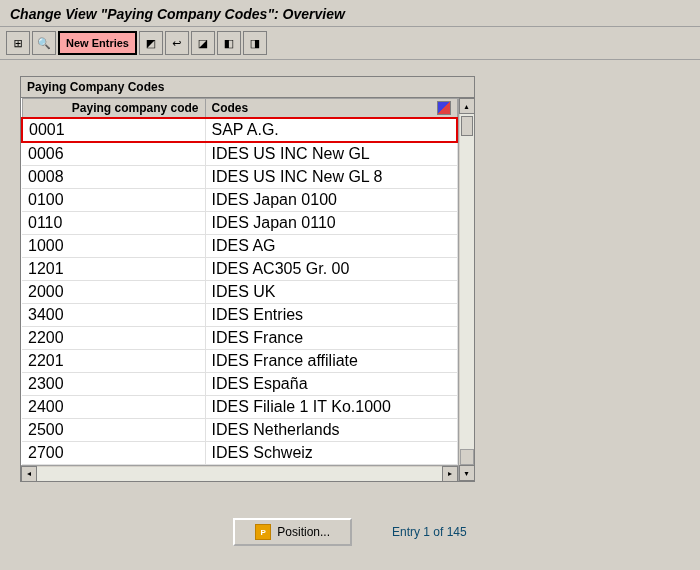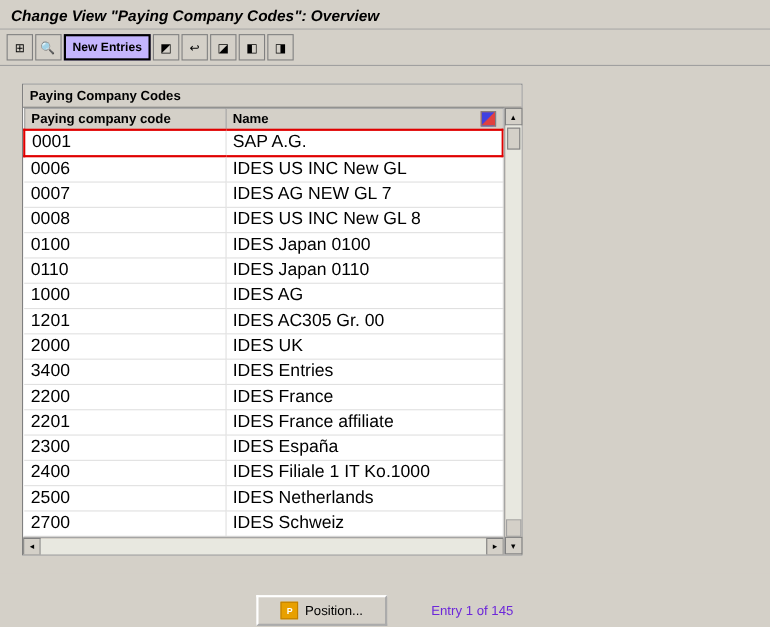--- a/index.html
+++ b/index.html
@@ -48,7 +48,7 @@
 
     .toolbar-btn.active {
       border: 2px solid #000;
-      background: #c4b5fd;
+      background: #fca5a5;
       font-weight: bold;
       padding: 1px 6px;
     }

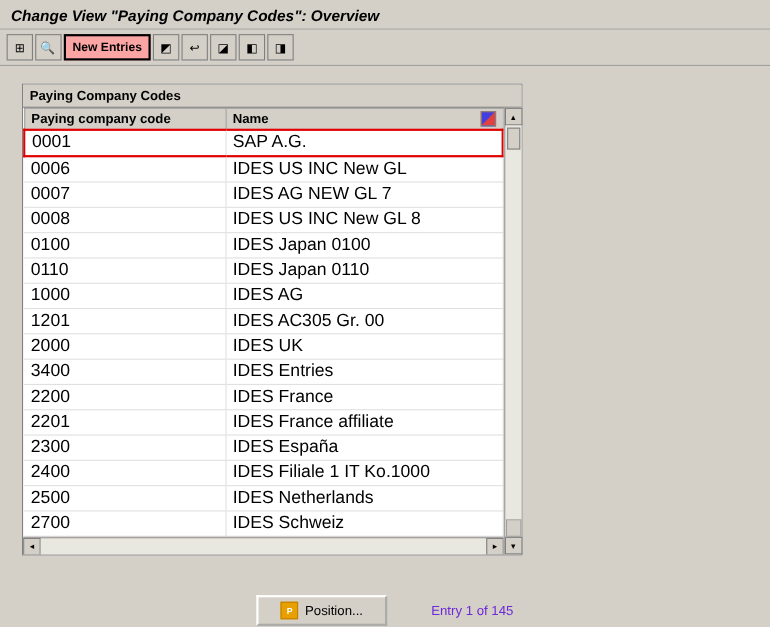--- a/index.html
+++ b/index.html
@@ -87,7 +87,7 @@
     .data-table thead th {
       border: 1px solid #a0a0a0;
       padding: 2px 6px;
-      text-align: left;
+      text-align: right;
       font-weight: bold;
       font-size: 12px;
       white-space: nowrap;

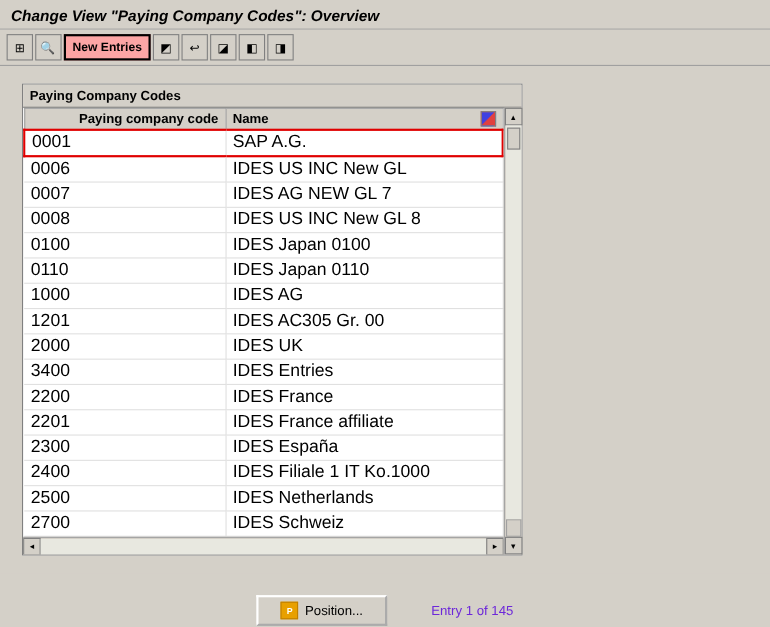--- a/index.html
+++ b/index.html
@@ -283,7 +283,7 @@
               </th>
               <th>
                 <div class="th-container">
-                  <span>Name</span>
+                  <span>Codes</span>
                   <span class="col-icon"></span>
                 </div>
               </th>

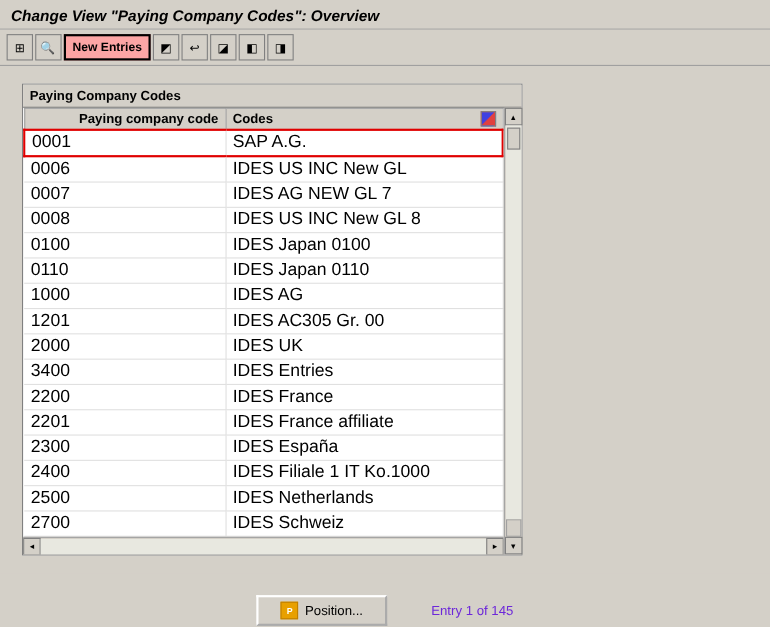--- a/index.html
+++ b/index.html
@@ -299,10 +299,6 @@
                 <td>IDES US INC New GL</td>
               </tr>
               <tr>
-                <td>0007</td>
-                <td>IDES AG NEW GL 7</td>
-              </tr>
-              <tr>
                 <td>0008</td>
                 <td>IDES US INC New GL 8</td>
               </tr>

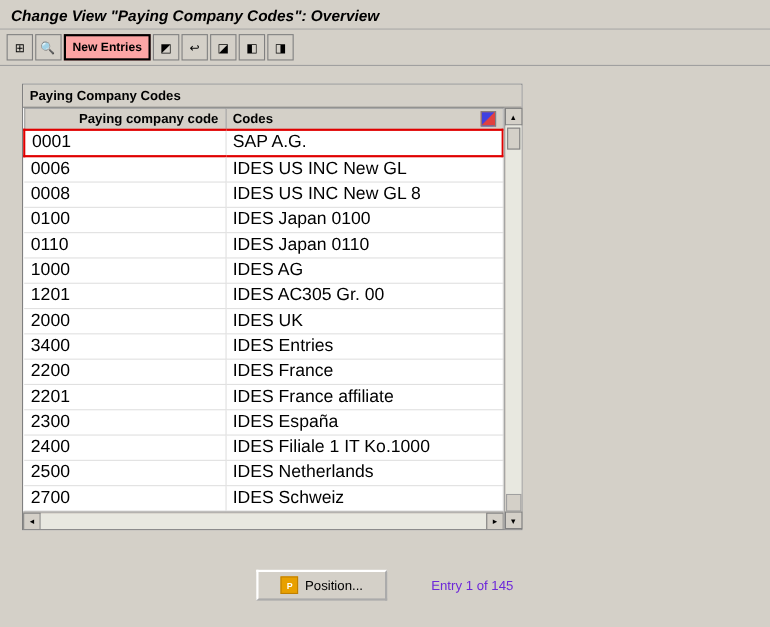--- a/index.html
+++ b/index.html
@@ -197,7 +197,7 @@
 
     .entry-info {
       font-size: 12px;
-      color: #6d28d9;
+      color: #0c4a6e;
     }
 
     .th-container {

